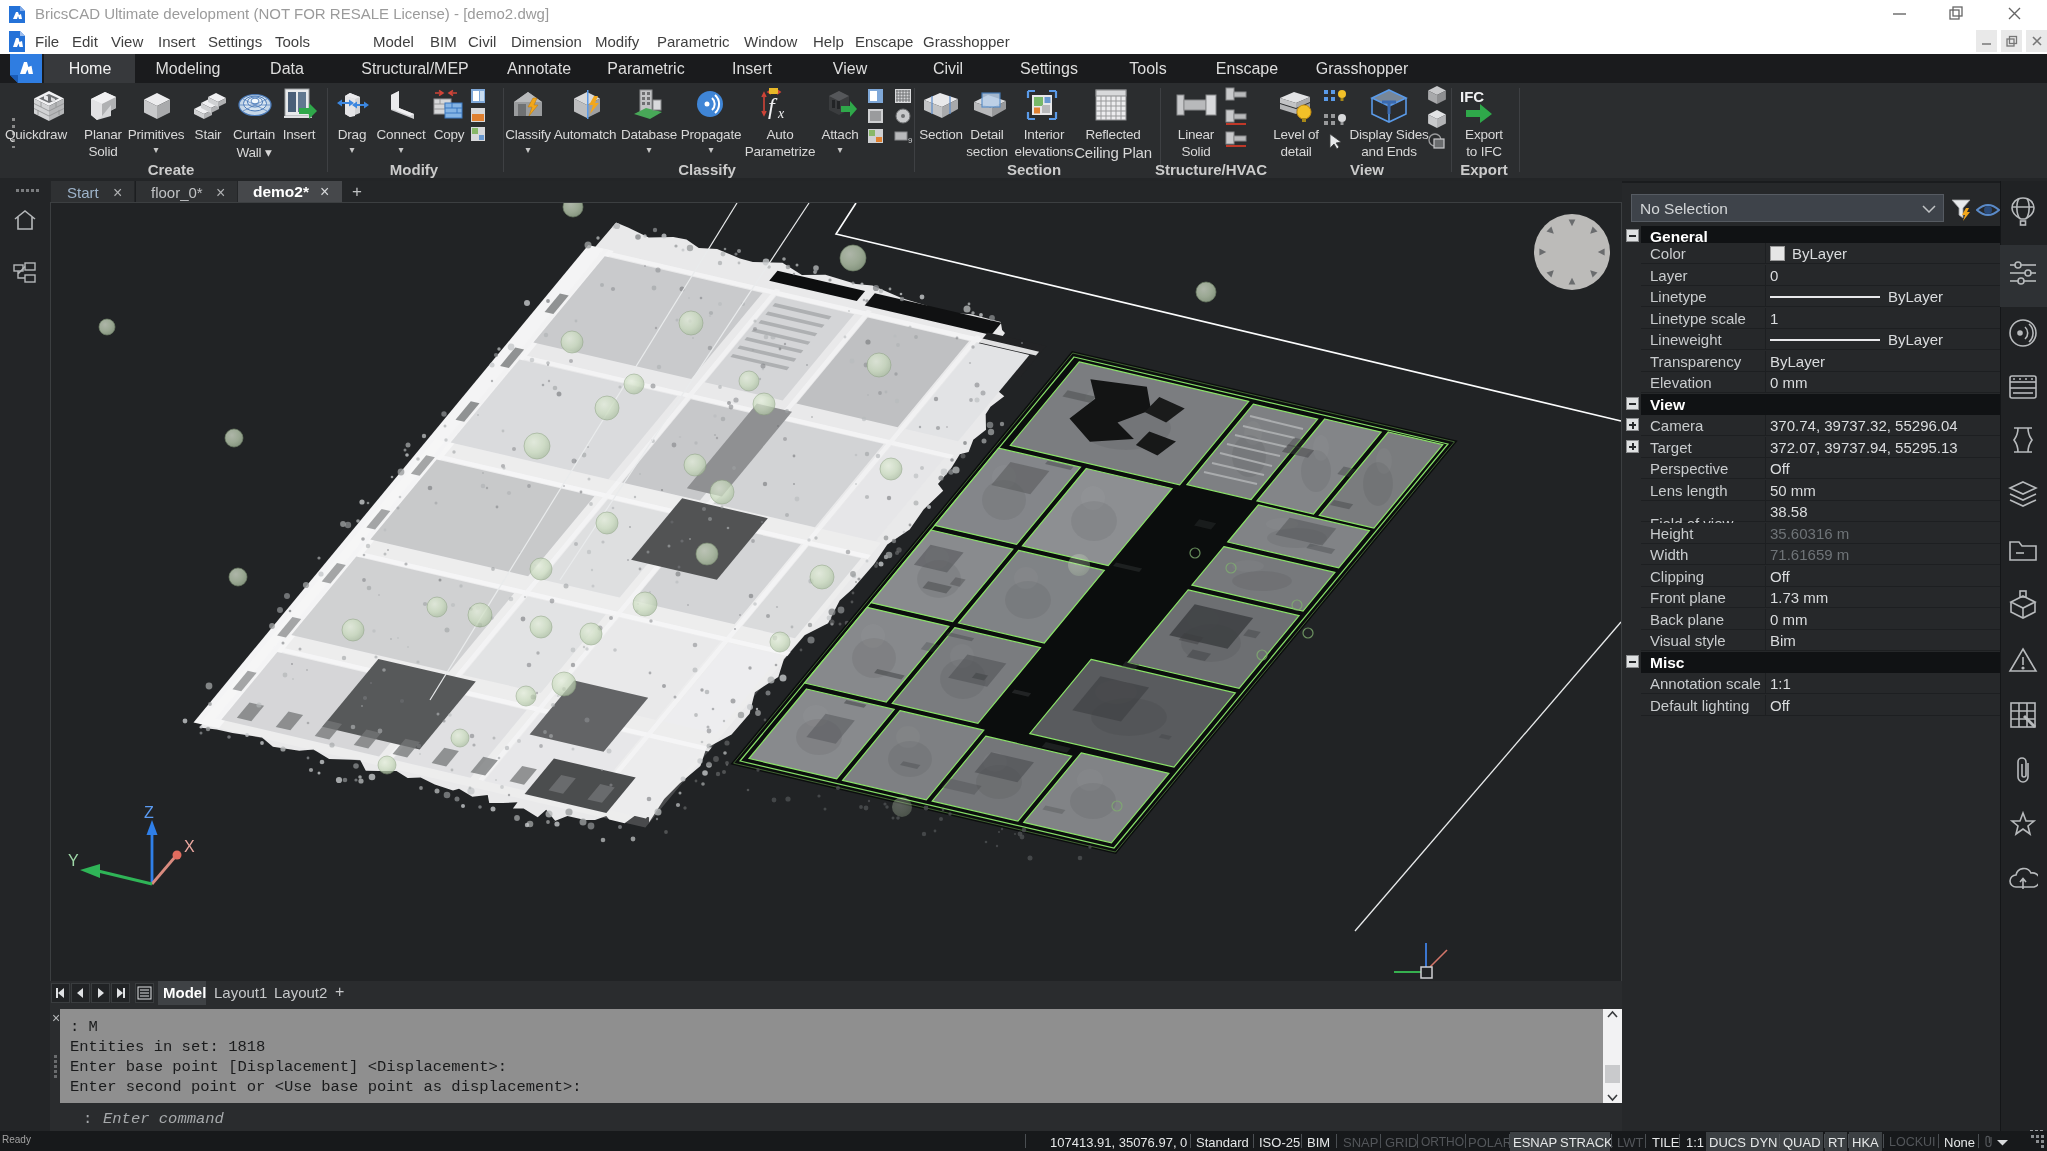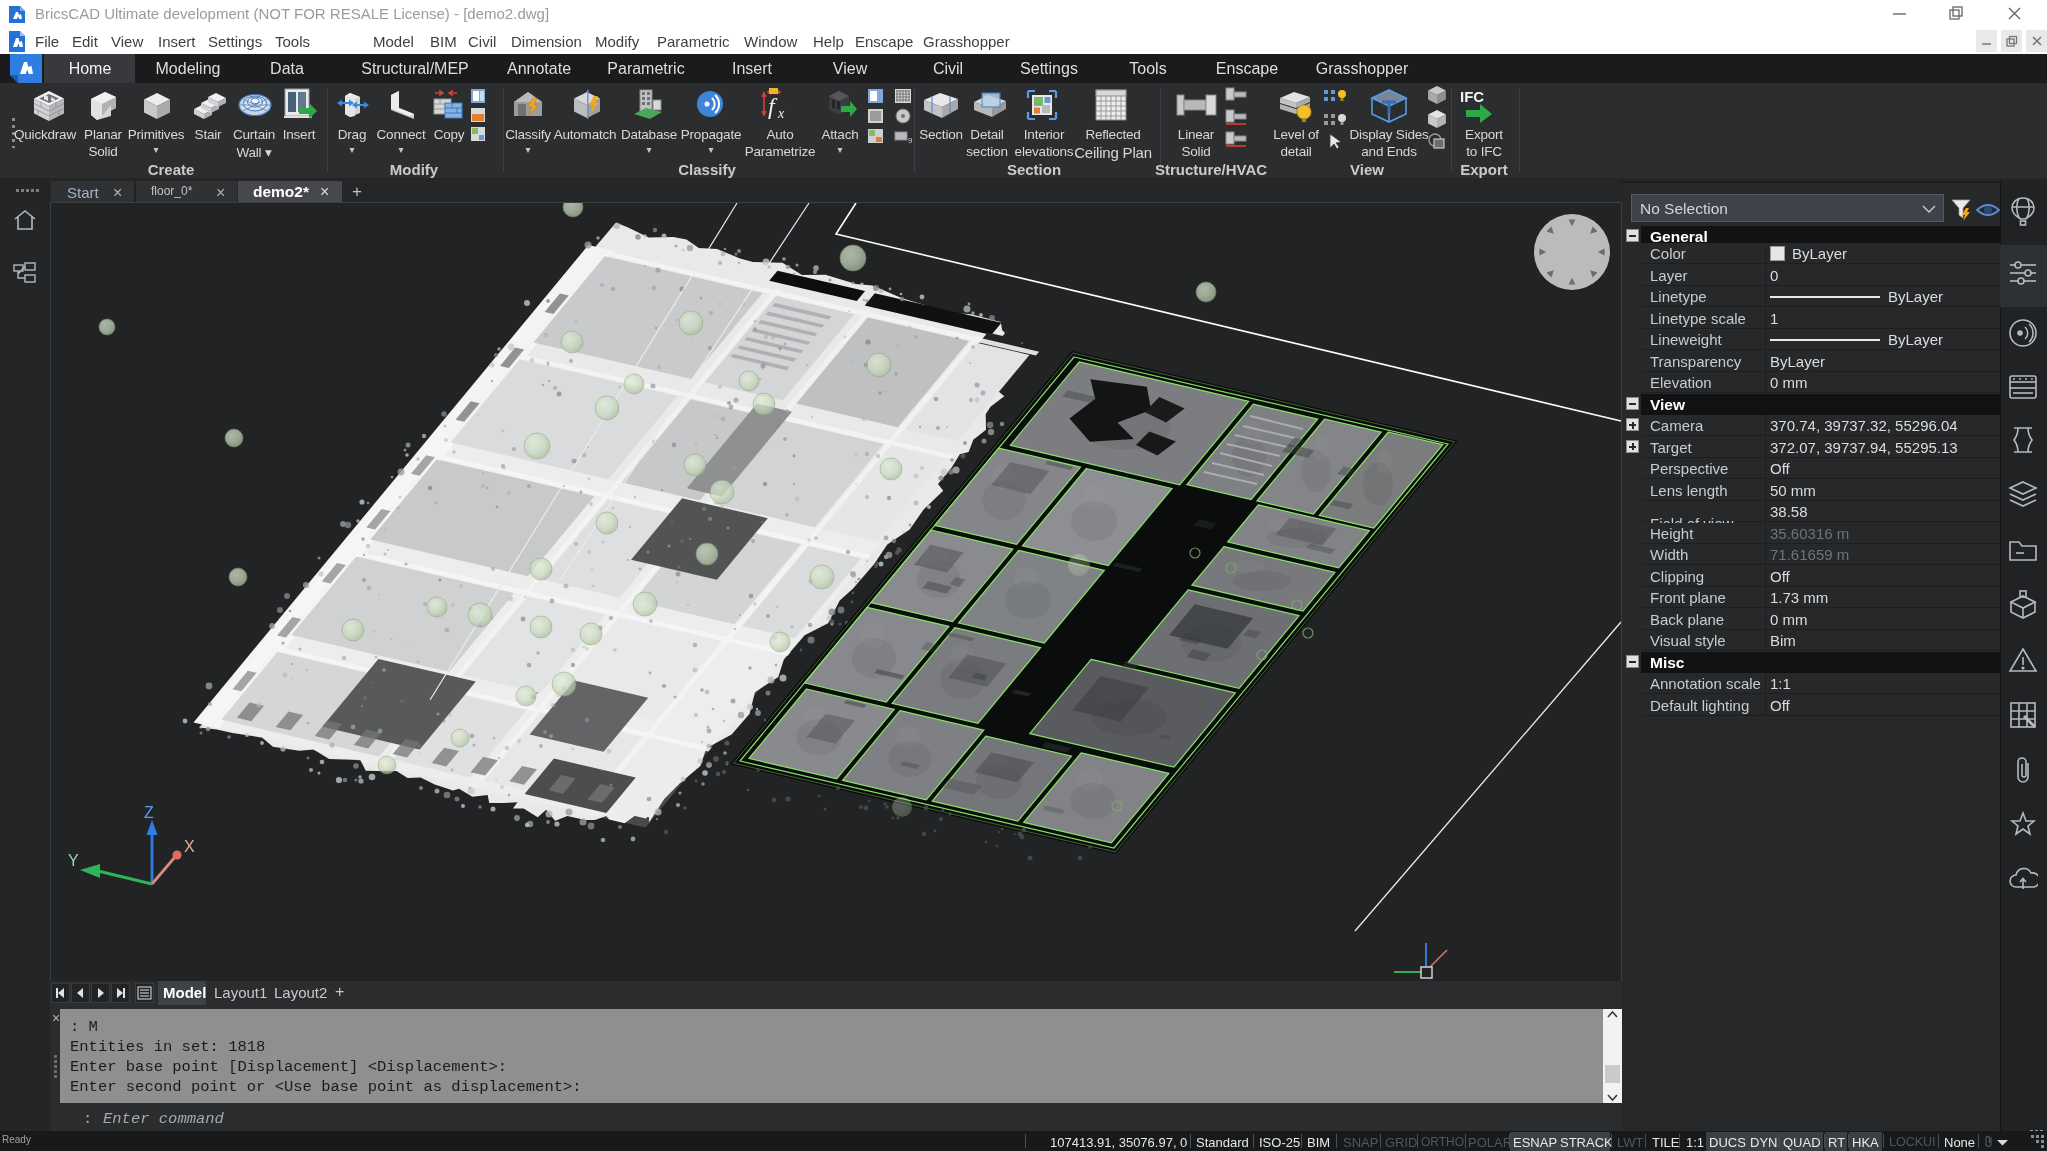--- a/index.html
+++ b/index.html
@@ -351,7 +351,7 @@
     <text x="2" y="14" font-size="15" font-weight="bold" fill="#f0f0f2">IFC</text>
     <polygon points="8,22 22,22 22,16 34,26 22,35 22,29 8,29" fill="#2fa84a"></polygon>
   </svg>
-<div style="position:absolute;left:45px;top:127px;color:#d8d8d8;font-size:13.5px;font-weight:normal;white-space:nowrap;transform:translateX(-50%);text-align:left;letter-spacing:-0.2px">Quickdraw</div>
+<div style="position:absolute;left:36px;top:127px;color:#d8d8d8;font-size:13.5px;font-weight:normal;white-space:nowrap;transform:translateX(-50%);text-align:left;letter-spacing:-0.2px">Quickdraw</div>
 <div style="position:absolute;left:103px;top:127px;color:#d8d8d8;font-size:13.5px;font-weight:normal;white-space:nowrap;transform:translateX(-50%);text-align:center;letter-spacing:-0.2px">Planar</div>
 <div style="position:absolute;left:103px;top:144px;color:#d8d8d8;font-size:13.5px;font-weight:normal;white-space:nowrap;transform:translateX(-50%);text-align:center;letter-spacing:-0.2px">Solid</div>
 <div style="position:absolute;left:156px;top:127px;color:#d8d8d8;font-size:13.5px;font-weight:normal;white-space:nowrap;transform:translateX(-50%);text-align:center;letter-spacing:-0.2px">Primitives</div>

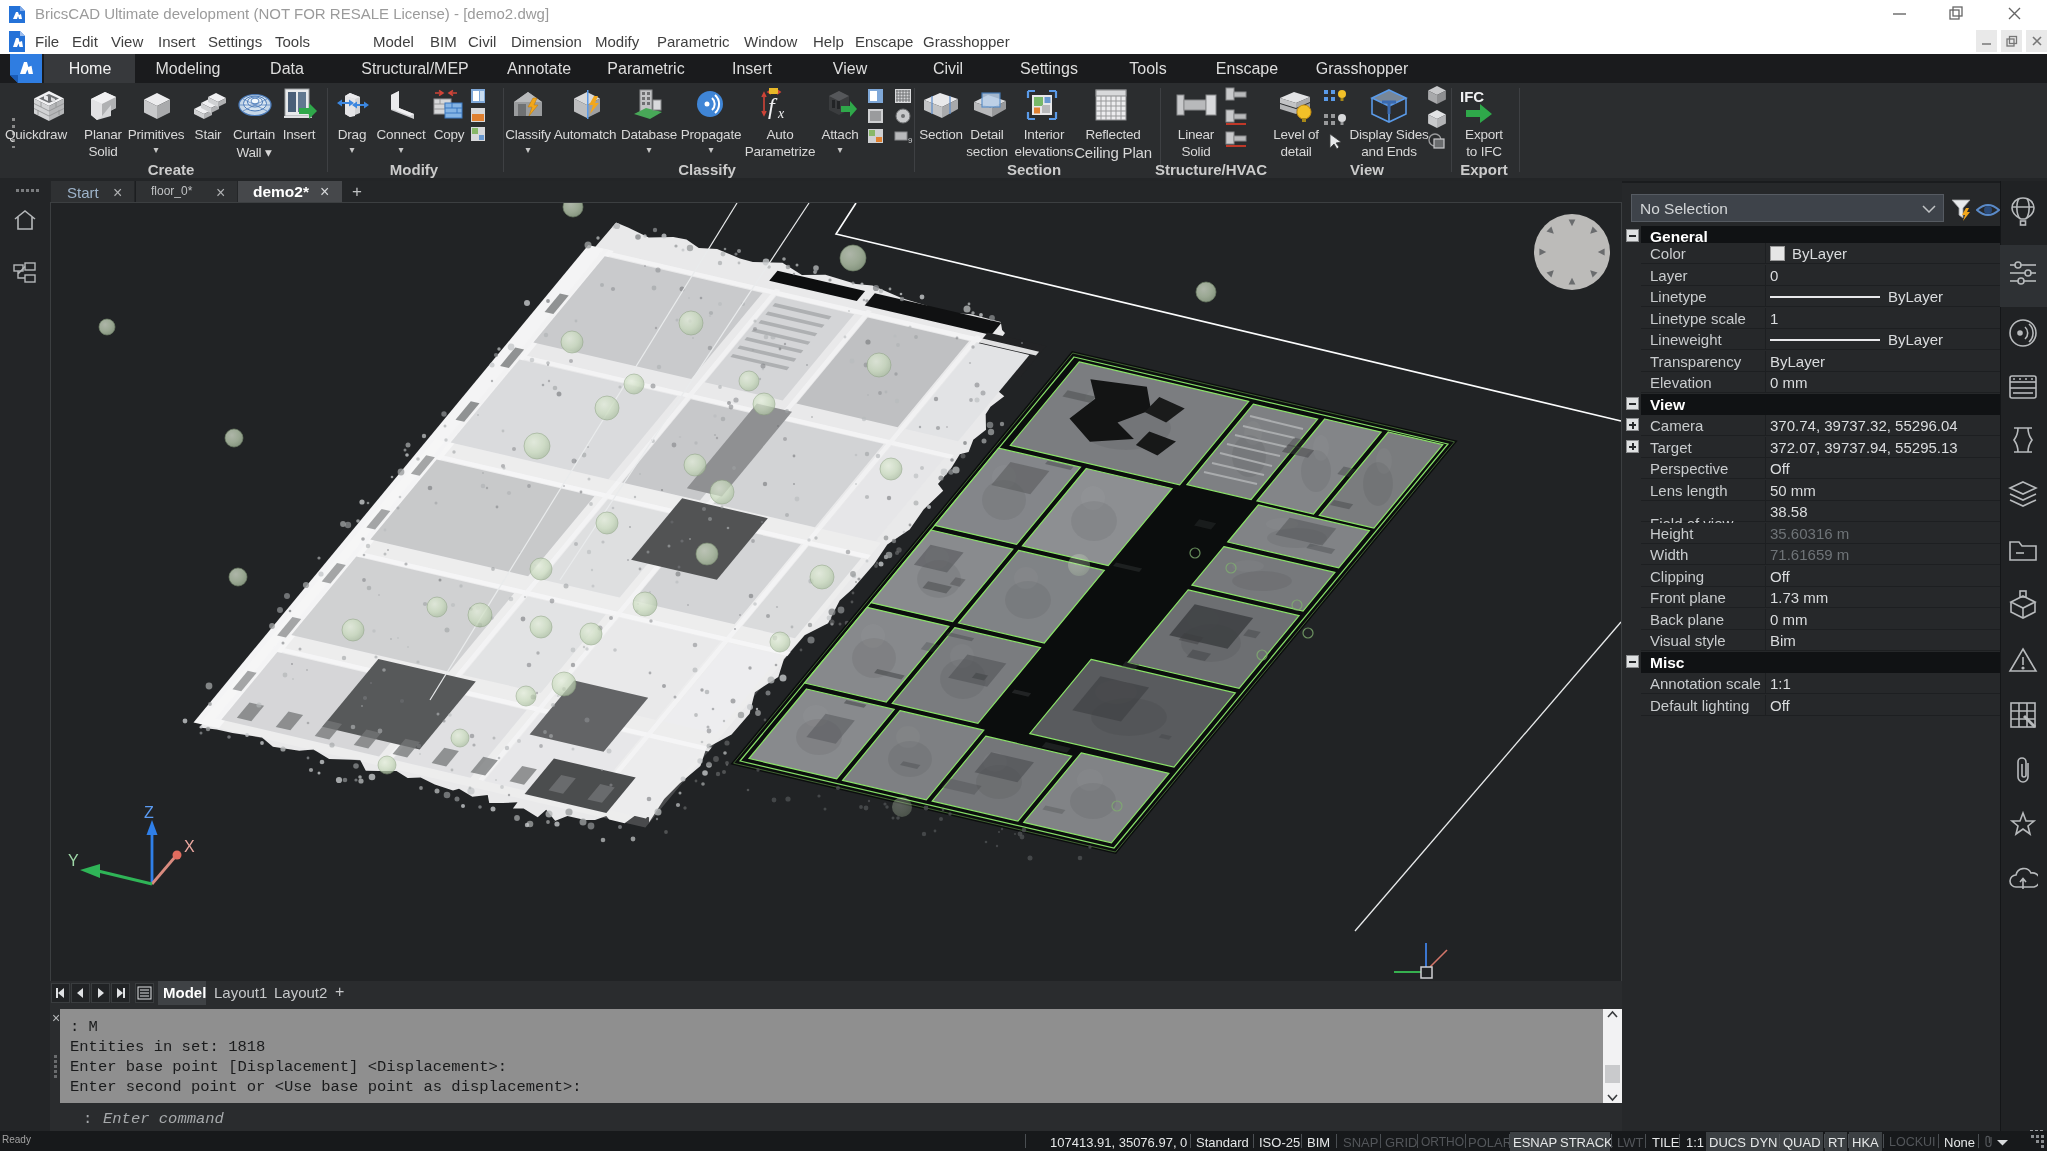--- a/index.html
+++ b/index.html
@@ -411,7 +411,7 @@
 <div style="position:absolute;left:67px;top:184px;color:#9db3ca;font-size:15px;font-weight:normal;white-space:nowrap;">Start</div>
 <div style="position:absolute;left:113px;top:184px;color:#b0b2b4;font-size:16px;font-weight:normal;white-space:nowrap;">×</div>
 <div style="position:absolute;left:135px;top:181px;width:102px;height:21px;background:#2f3133;border-left:1px solid #1c1e20"></div>
-<div style="position:absolute;left:151px;top:184px;color:#c0c2c4;font-size:12px;font-weight:normal;white-space:nowrap;">floor_0*</div>
+<div style="position:absolute;left:151px;top:184px;color:#c0c2c4;font-size:15px;font-weight:normal;white-space:nowrap;">floor_0*</div>
 <div style="position:absolute;left:216px;top:184px;color:#b0b2b4;font-size:16px;font-weight:normal;white-space:nowrap;">×</div>
 <div style="position:absolute;left:238px;top:181px;width:104px;height:21px;background:#46484b;"></div>
 <div style="position:absolute;left:253px;top:183px;color:#ffffff;font-size:15.5px;font-weight:bold;white-space:nowrap;">demo2*</div>

